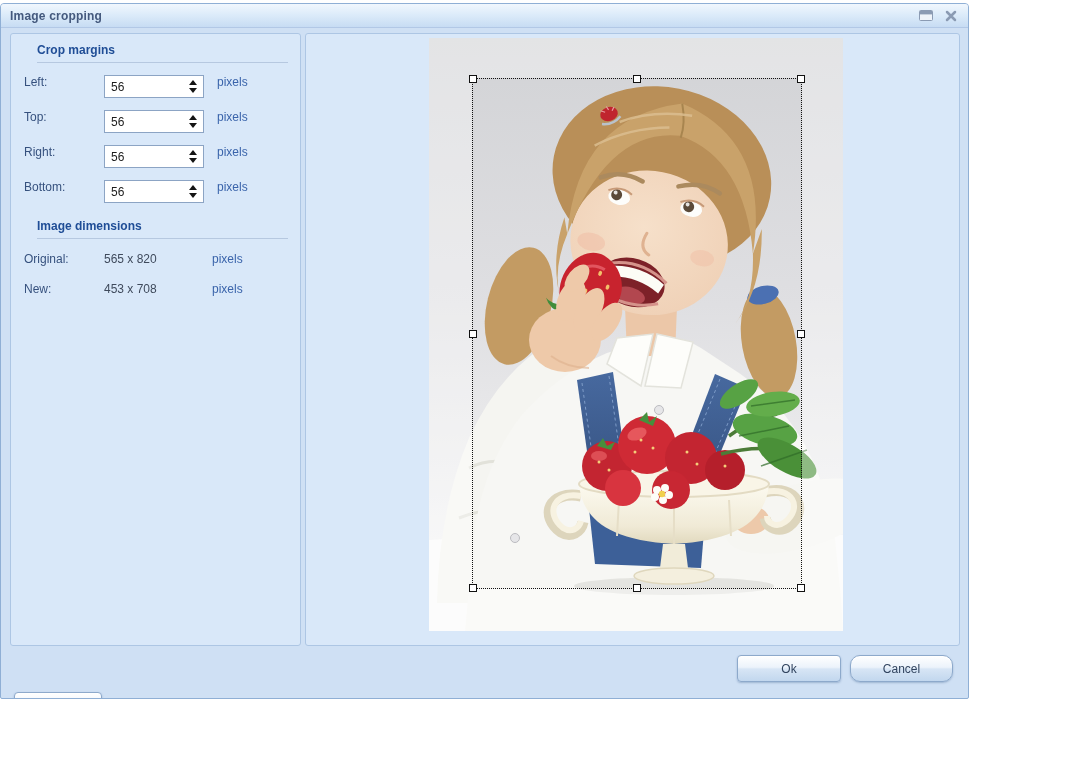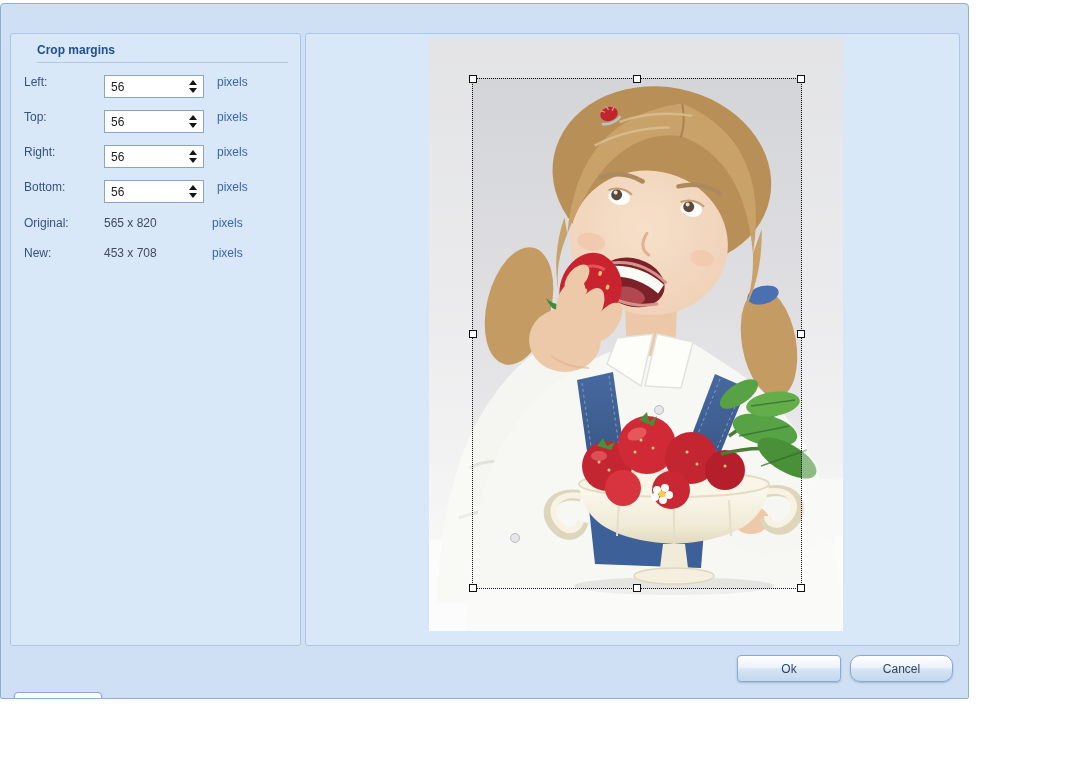--- a/index.html
+++ b/index.html
@@ -104,6 +104,22 @@
 
 <div class="dialog">
 
+  <div class="titlebar">
+    <span class="title">Image cropping</span>
+    <span class="winbtns">
+      <span class="winbtn">
+        <svg width="14" height="11" viewBox="0 0 14 11">
+          <rect x="0.5" y="0.5" width="13" height="10" rx="1" fill="#eef3f9" stroke="#8b9bb3"></rect>
+          <rect x="1" y="1" width="12" height="3.4" fill="#8b9bb3"></rect>
+        </svg>
+      </span>
+      <span class="winbtn">
+        <svg width="12" height="12" viewBox="0 0 12 12">
+          <path d="M2,2 L10,10 M10,2 L2,10" stroke="#8b9bb3" stroke-width="2.5" stroke-linecap="round"></path>
+        </svg>
+      </span>
+    </span>
+  </div>
 
   <div class="panel left-panel">
     <div class="section-header">Crop margins</div>

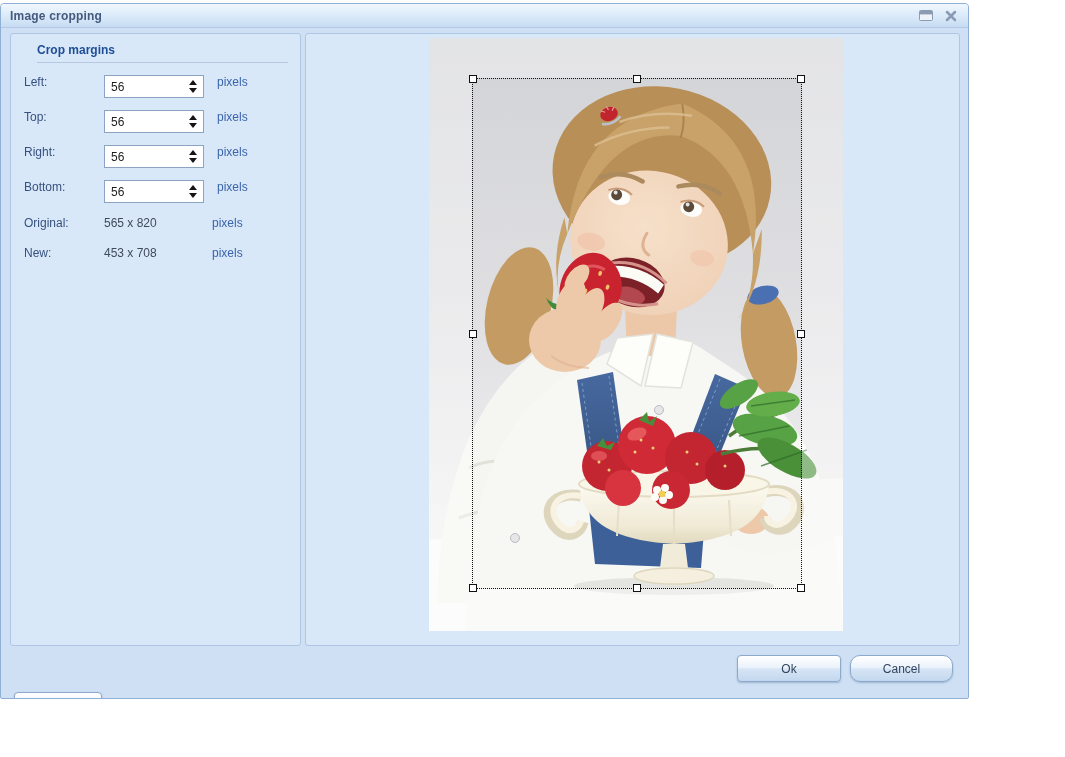--- a/index.html
+++ b/index.html
@@ -172,6 +172,7 @@
       <span class="unit">pixels</span>
     </div>
 
+    <div class="section-header dims-header">Image dimensions</div>
 
     <div class="dim-row">
       <span class="dim-label">Original:</span>

